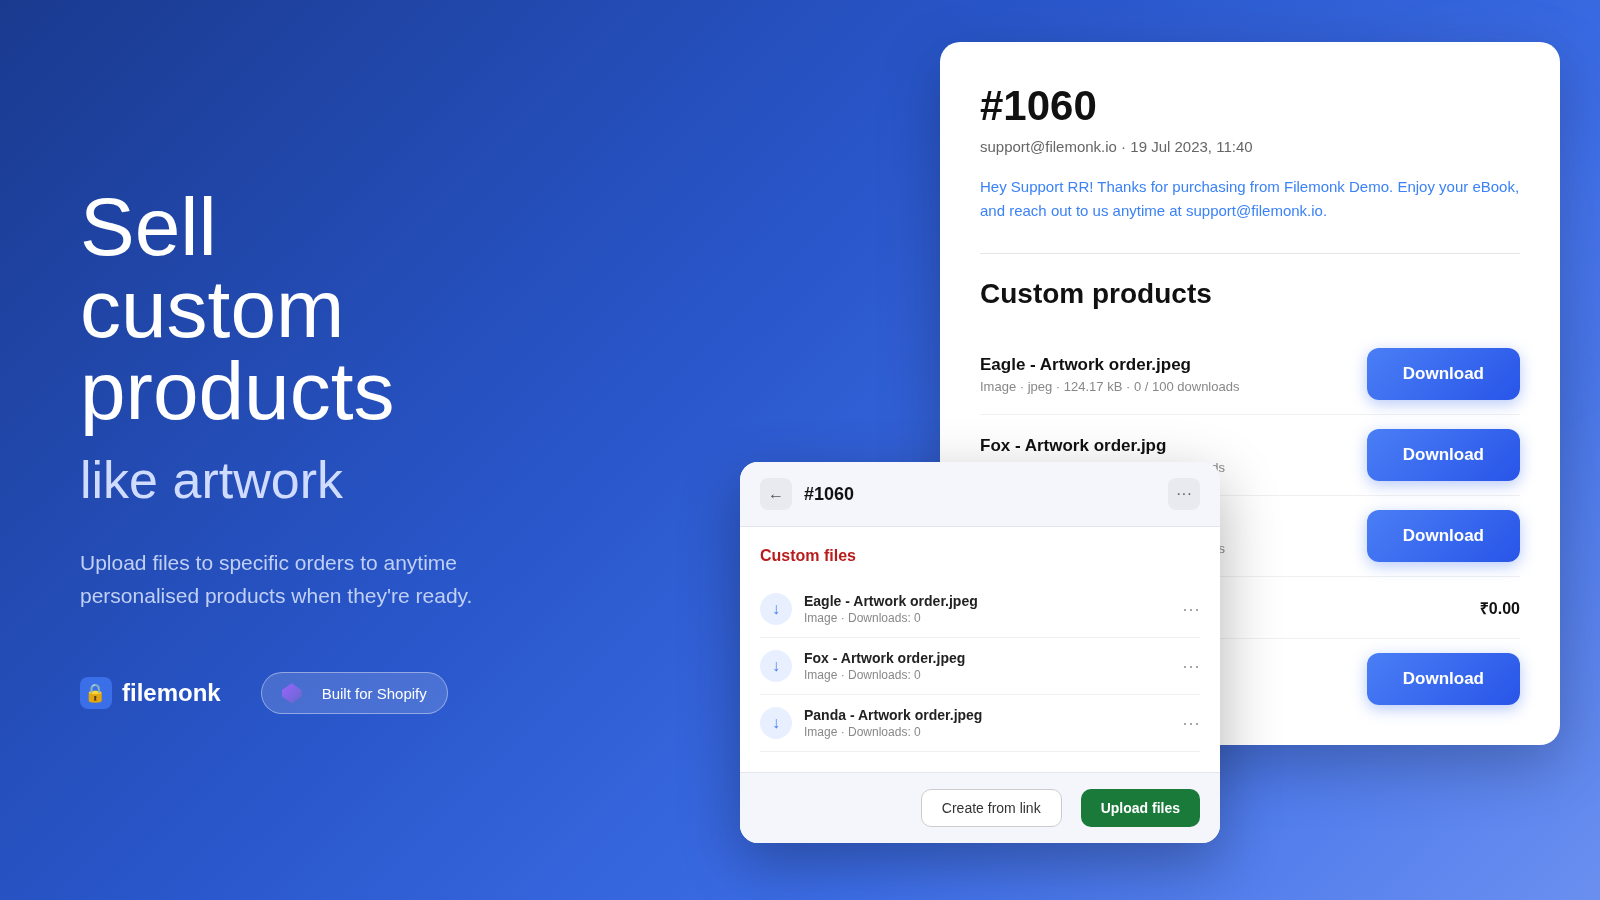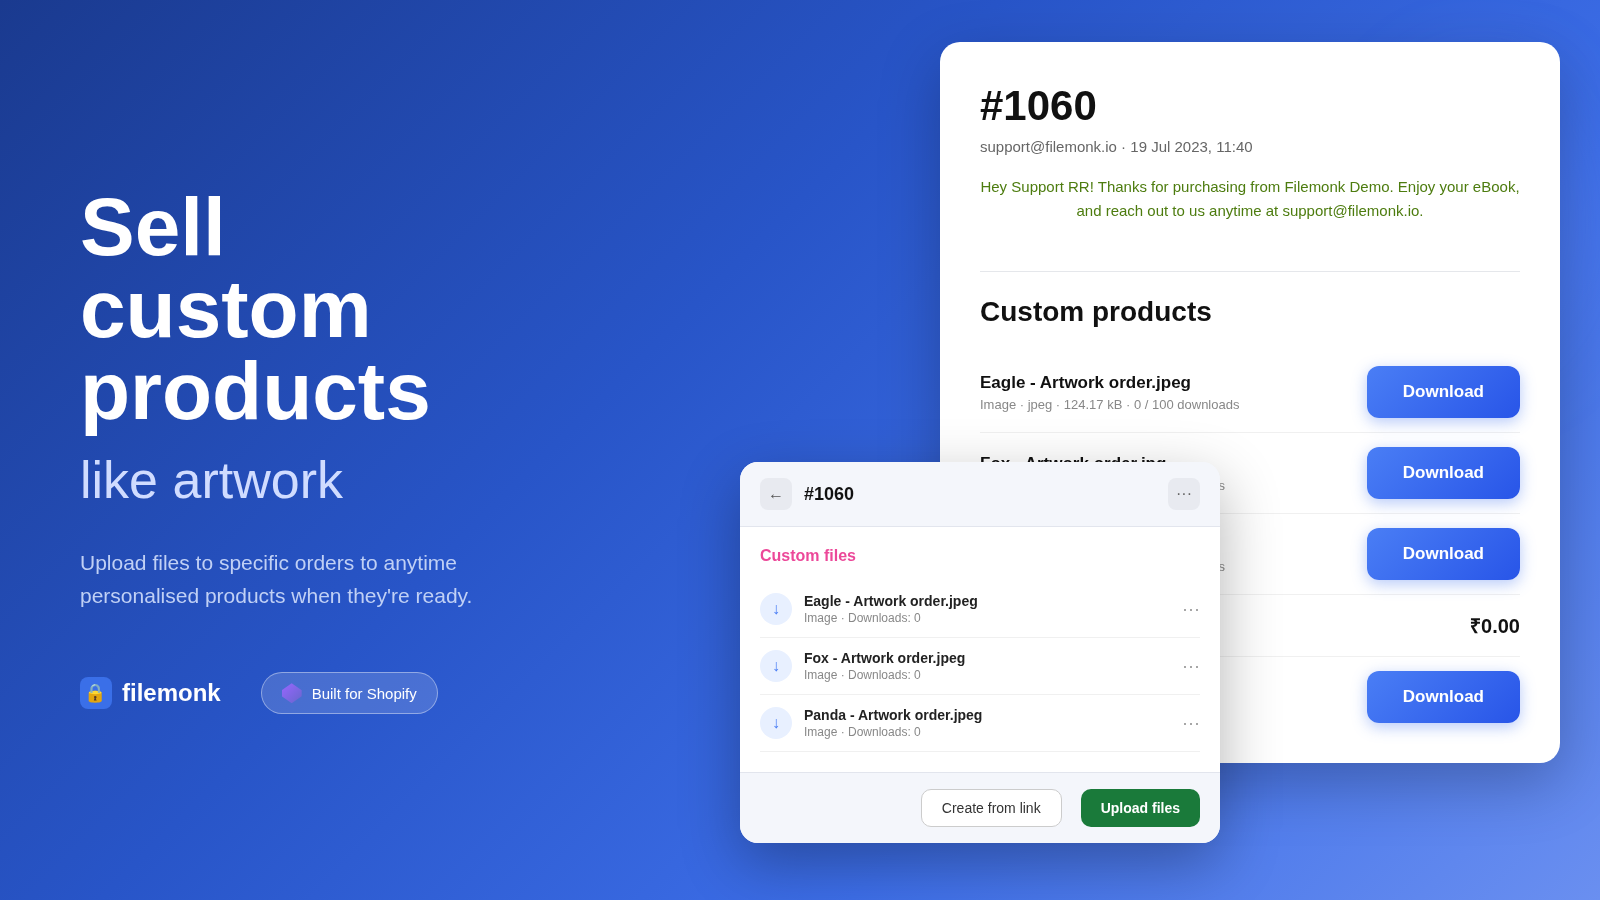--- a/index.html
+++ b/index.html
@@ -25,7 +25,7 @@
     }
     .hero-title {
       font-size: 82px;
-      font-weight: 700;
+      font-weight: 400;
       color: #ffffff;
       line-height: 1.0;
       margin-bottom: 20px;

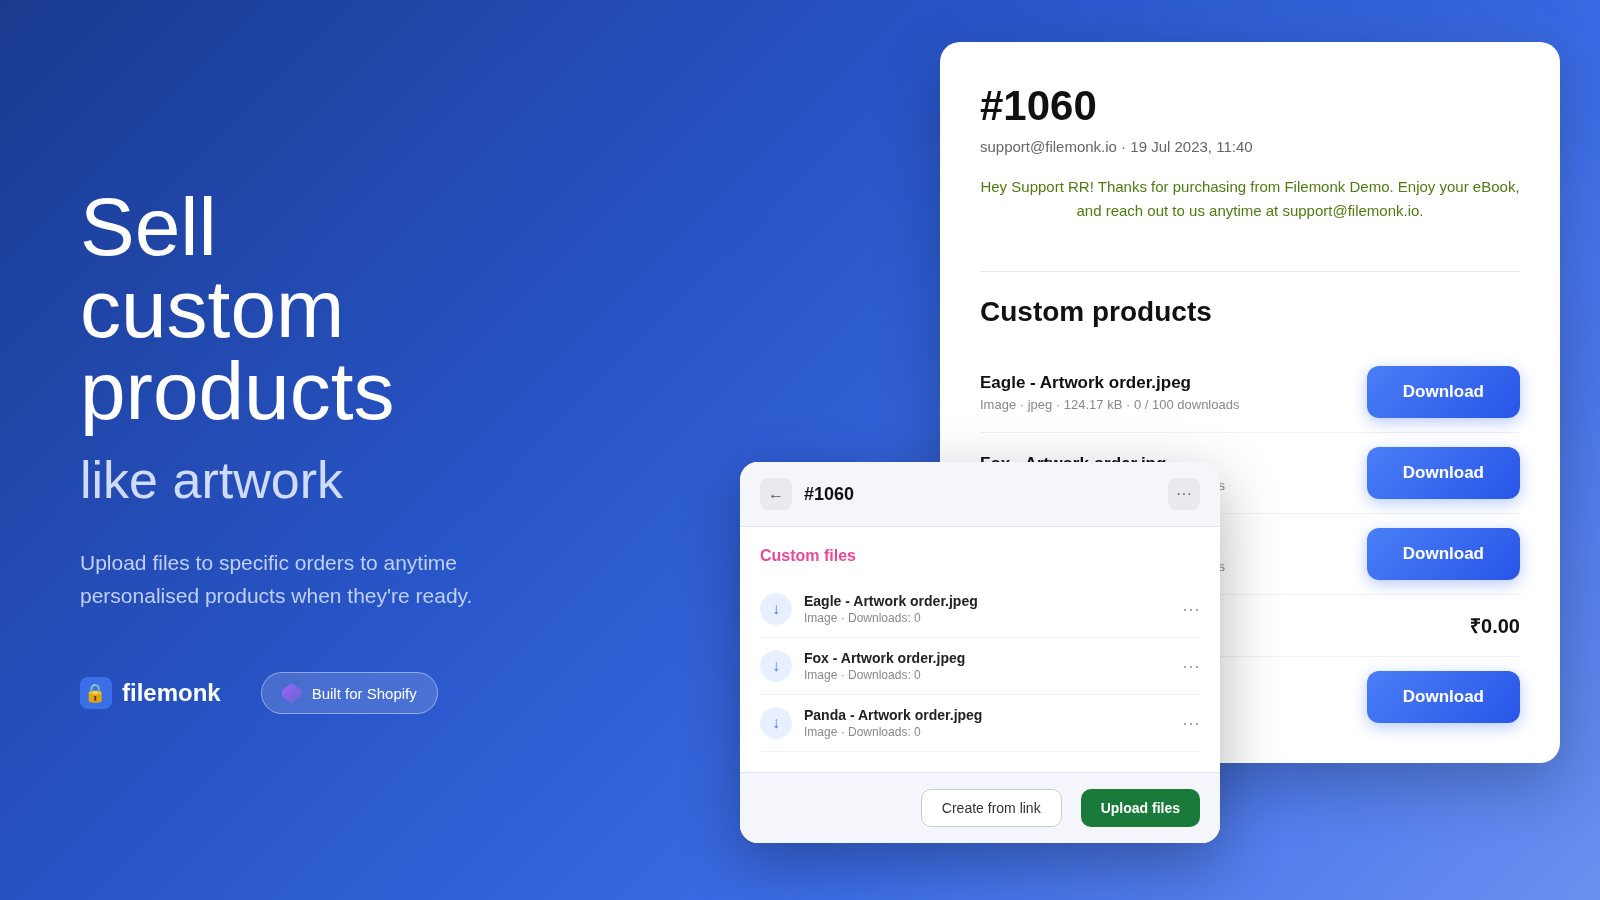--- a/index.html
+++ b/index.html
@@ -118,10 +118,9 @@
     }
     .order-message {
       font-size: 15px;
-      color: #4d7c0f;
+      color: #3b82f6;
       line-height: 1.6;
-      margin-bottom: 48px;
-      text-align: center;
+      margin-bottom: 30px;
     }
     .order-divider {
       border: none;

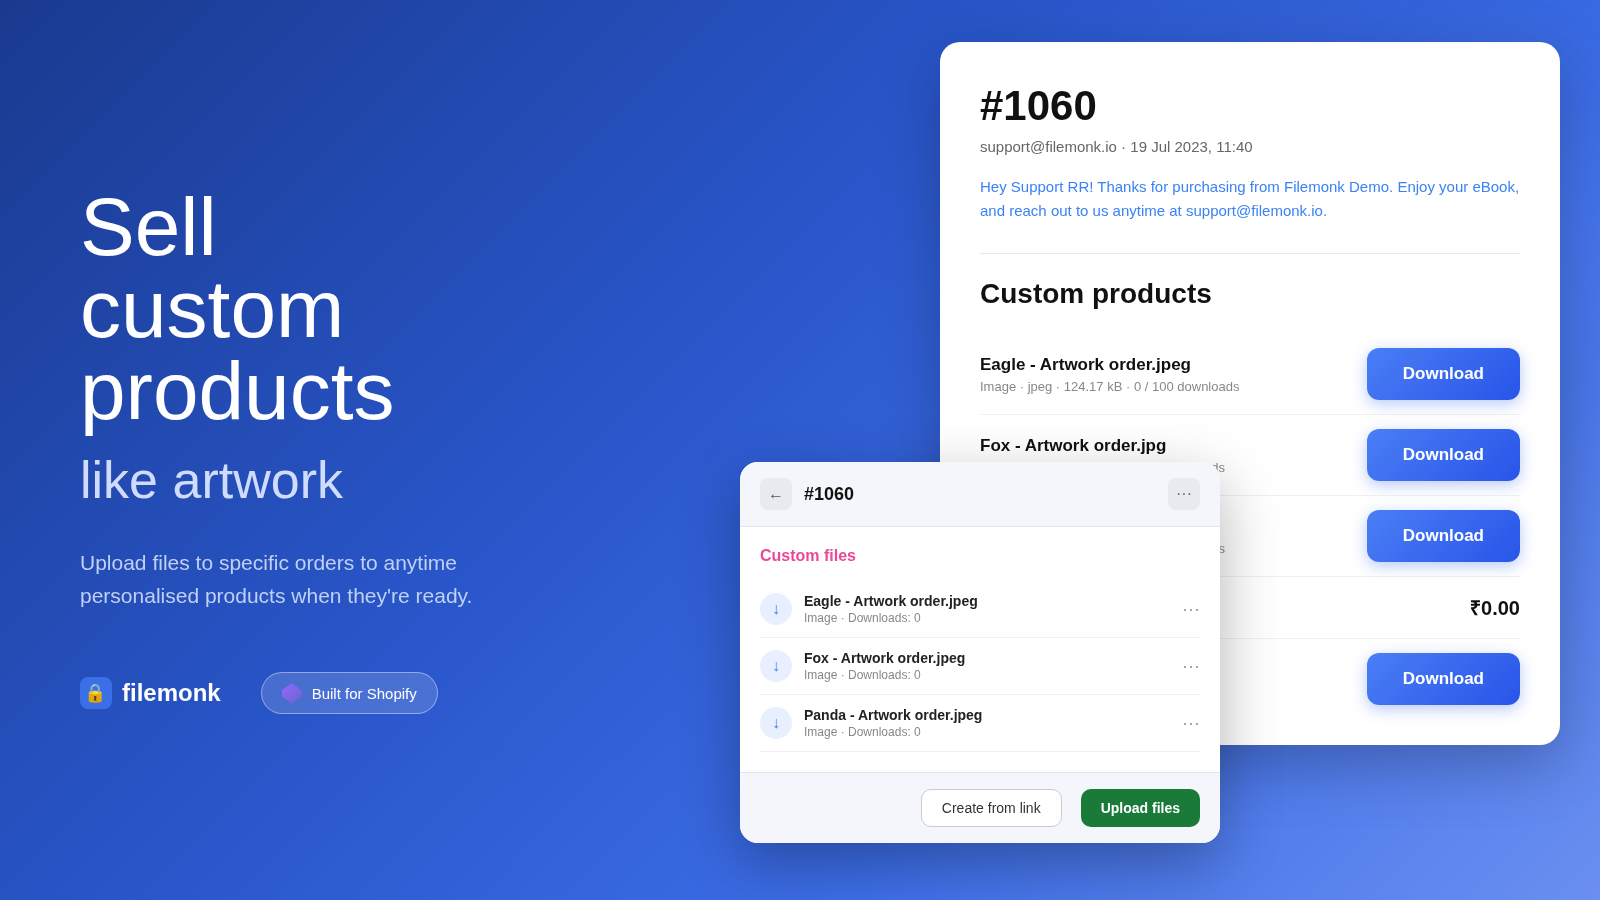--- a/index.html
+++ b/index.html
@@ -256,7 +256,7 @@
     .admin-section-title {
       font-size: 16px;
       font-weight: 700;
-      color: #ec4899;
+      color: #b91c1c;
       margin-bottom: 16px;
     }
     .admin-file-row {

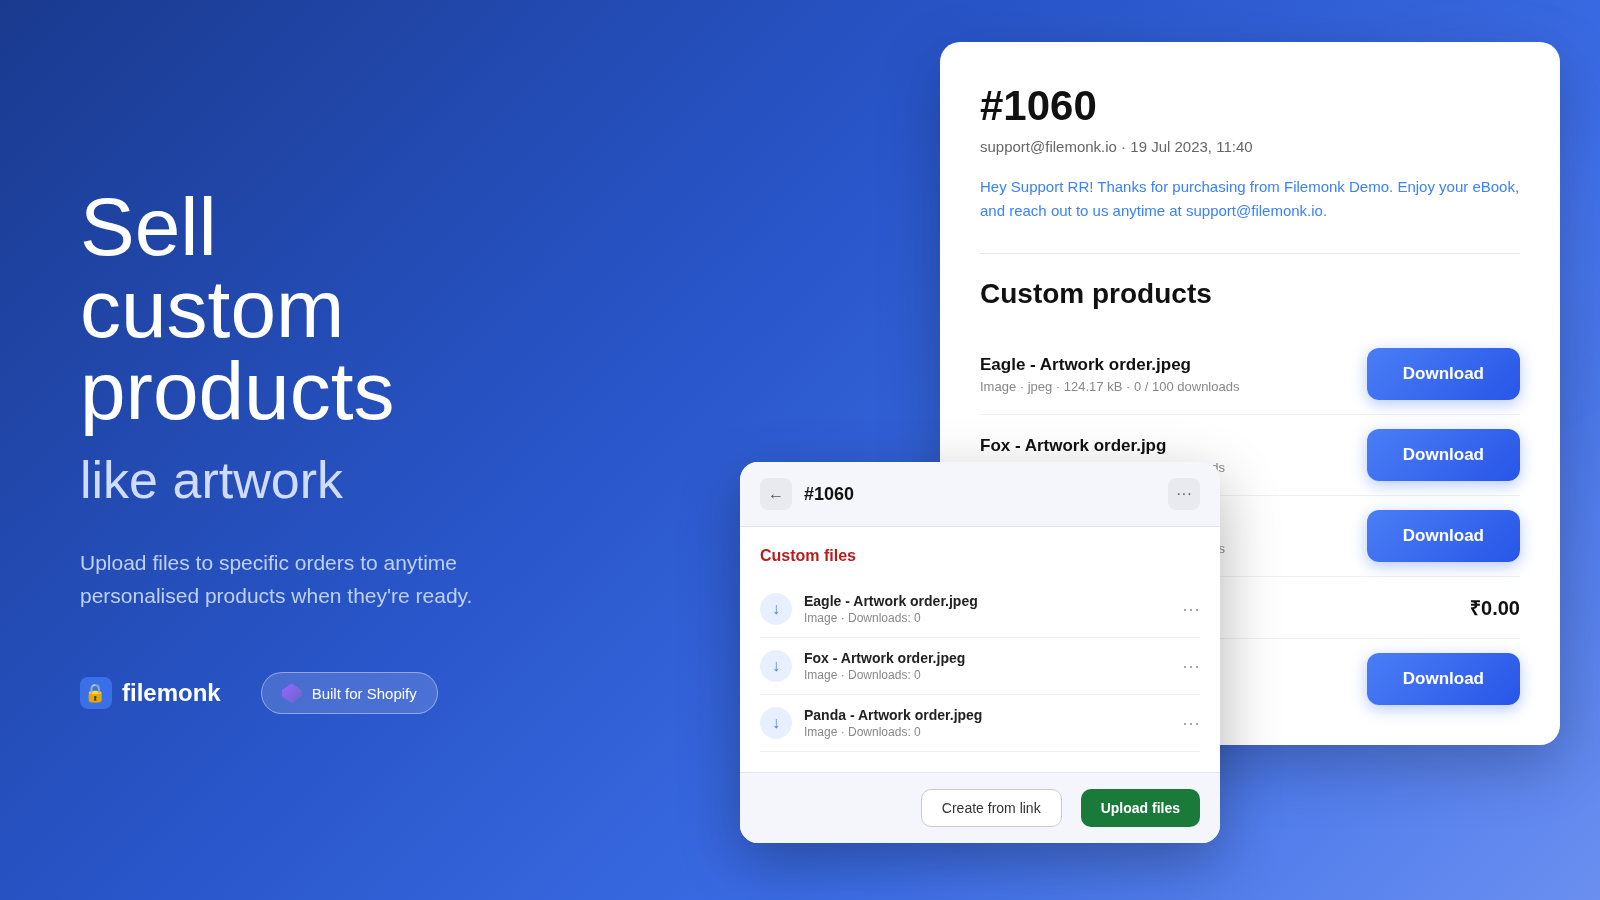--- a/index.html
+++ b/index.html
@@ -185,7 +185,7 @@
       color: #111;
     }
     .ebook-price {
-      font-size: 20px;
+      font-size: 16px;
       font-weight: 600;
       color: #111;
     }

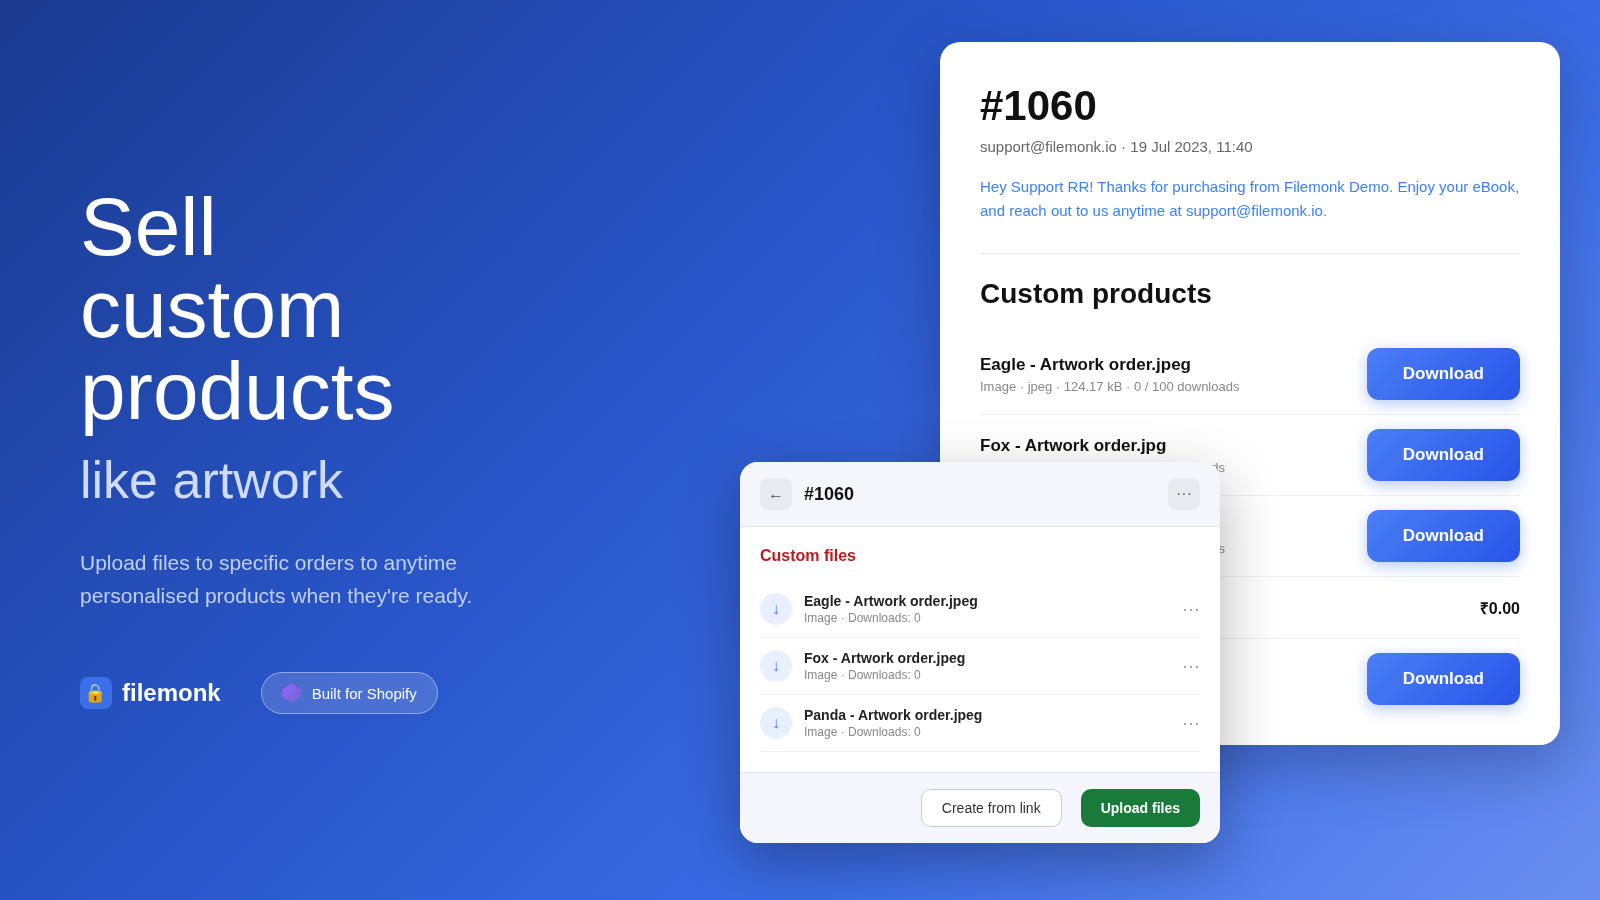--- a/index.html
+++ b/index.html
@@ -76,7 +76,7 @@
       padding: 10px 20px;
       display: flex;
       align-items: center;
-      gap: 10px;
+      gap: 20px;
       color: #ffffff;
       font-size: 15px;
       font-weight: 500;

